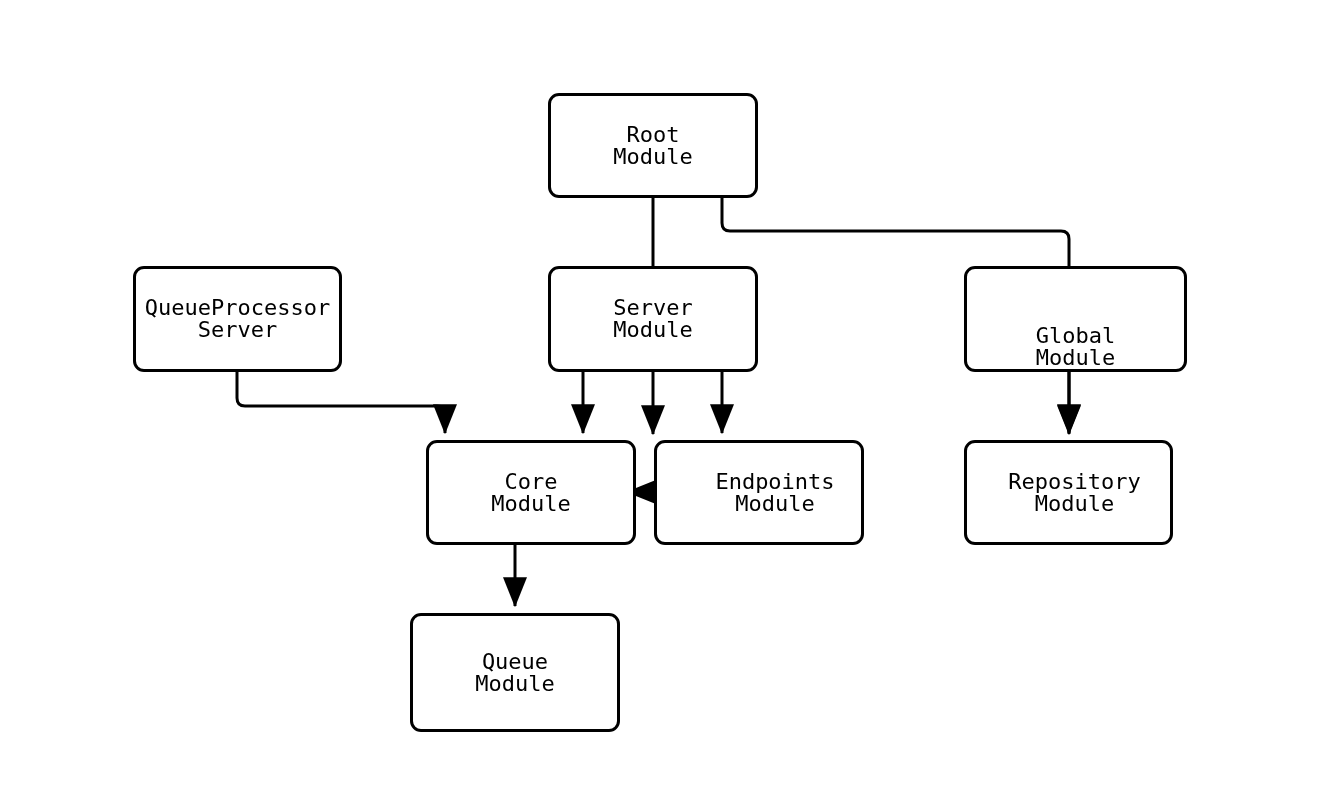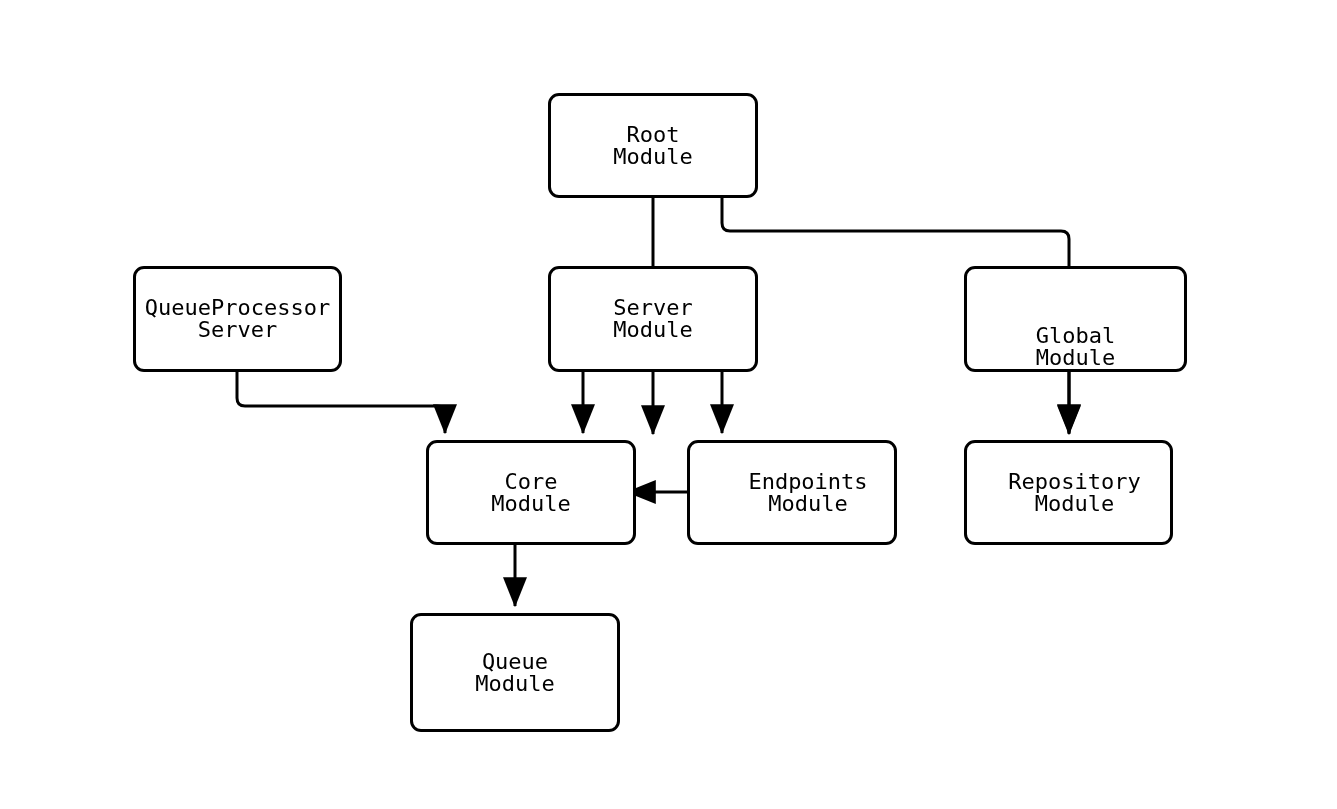--- a/index.html
+++ b/index.html
@@ -102,7 +102,7 @@
 Module</div>
   </div>
 
-  <div class="node" style="left:687px; top:440px; width:210px; height:105px;padding-left:32px;">
+  <div class="node" style="left:654px; top:440px; width:210px; height:105px;padding-left:32px;">
     <div class="node-label">Endpoints
 Module</div>
   </div>

